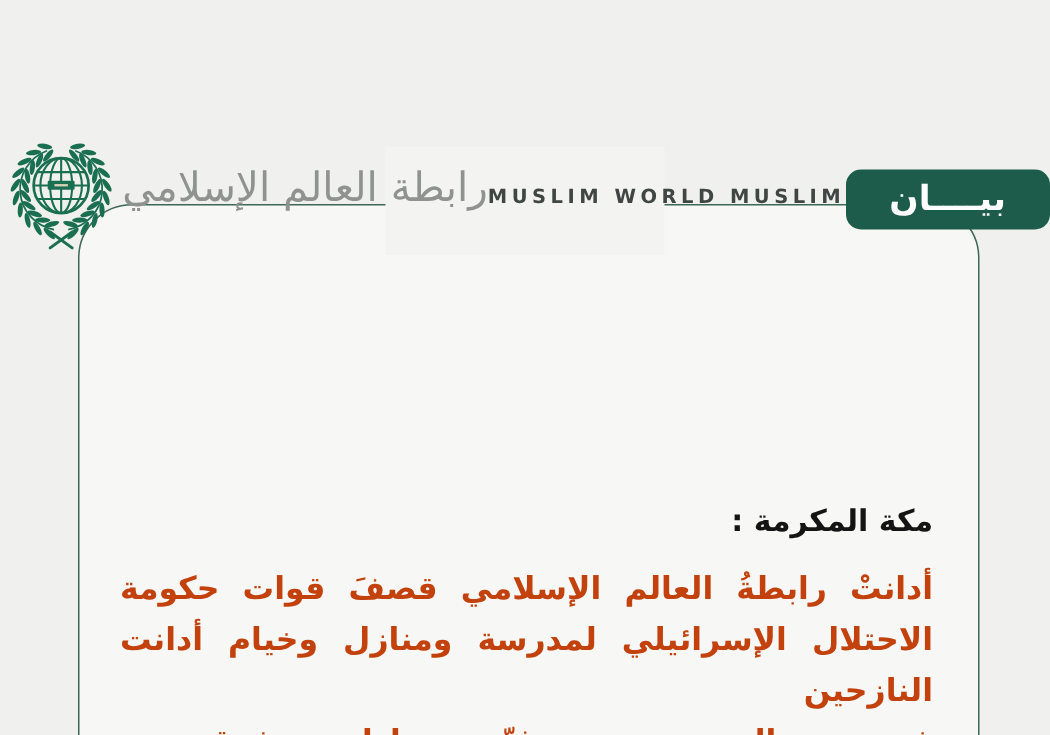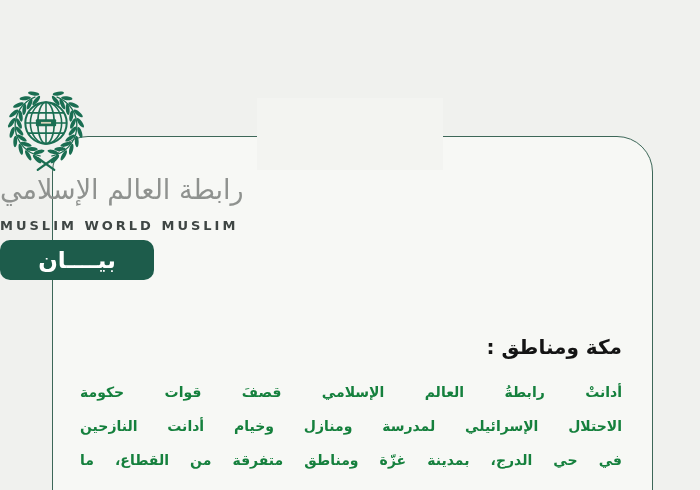--- a/index.html
+++ b/index.html
@@ -28,7 +28,7 @@
   
   .brand{
     position:absolute;left:0;right:0;top:86px;
-    display:flex;flex-direction:column;align-items:flex-start;
+    display:flex;align-items:center;
   }
   .emblem{display:block;}
   .calligraphy{

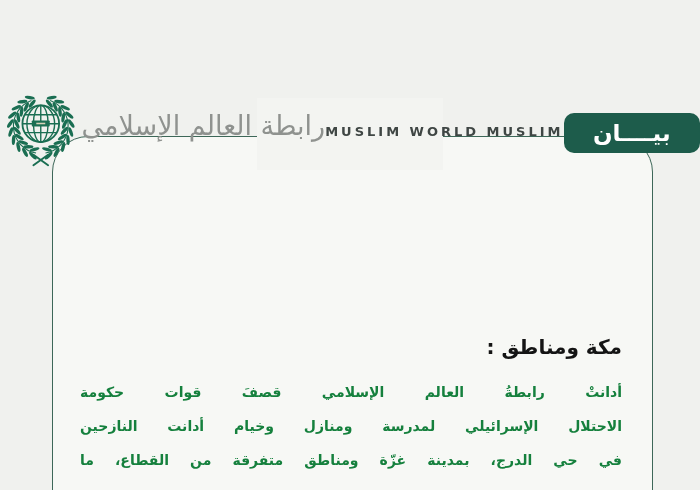--- a/index.html
+++ b/index.html
@@ -149,7 +149,7 @@
   </div>
 
   <div class="content">
-    <div class="location">مكة ومناطق :</div>
+    <div class="location">مكة المكرمة :</div>
     <div class="paragraph">
         <div class="p-line">أدانتْ رابطةُ العالم الإسلامي قصفَ قوات حكومة</div>
         <div class="p-line">الاحتلال الإسرائيلي لمدرسة ومنازل وخيام أدانت النازحين</div>

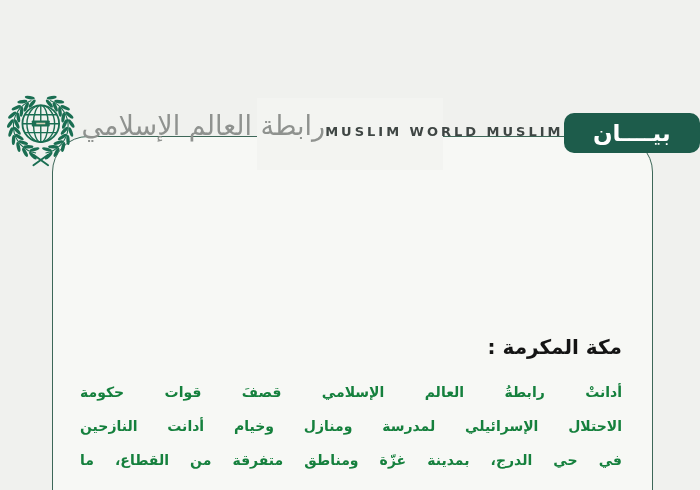--- a/index.html
+++ b/index.html
@@ -65,7 +65,7 @@
   }
   .paragraph{margin-top:14px;}
   .p-line{
-    font-size:14px;font-weight:700;color:#15803d;
+    font-size:21px;font-weight:700;color:#c2410c;
     line-height:34px;
     text-align:justify;
     text-align-last:justify;

